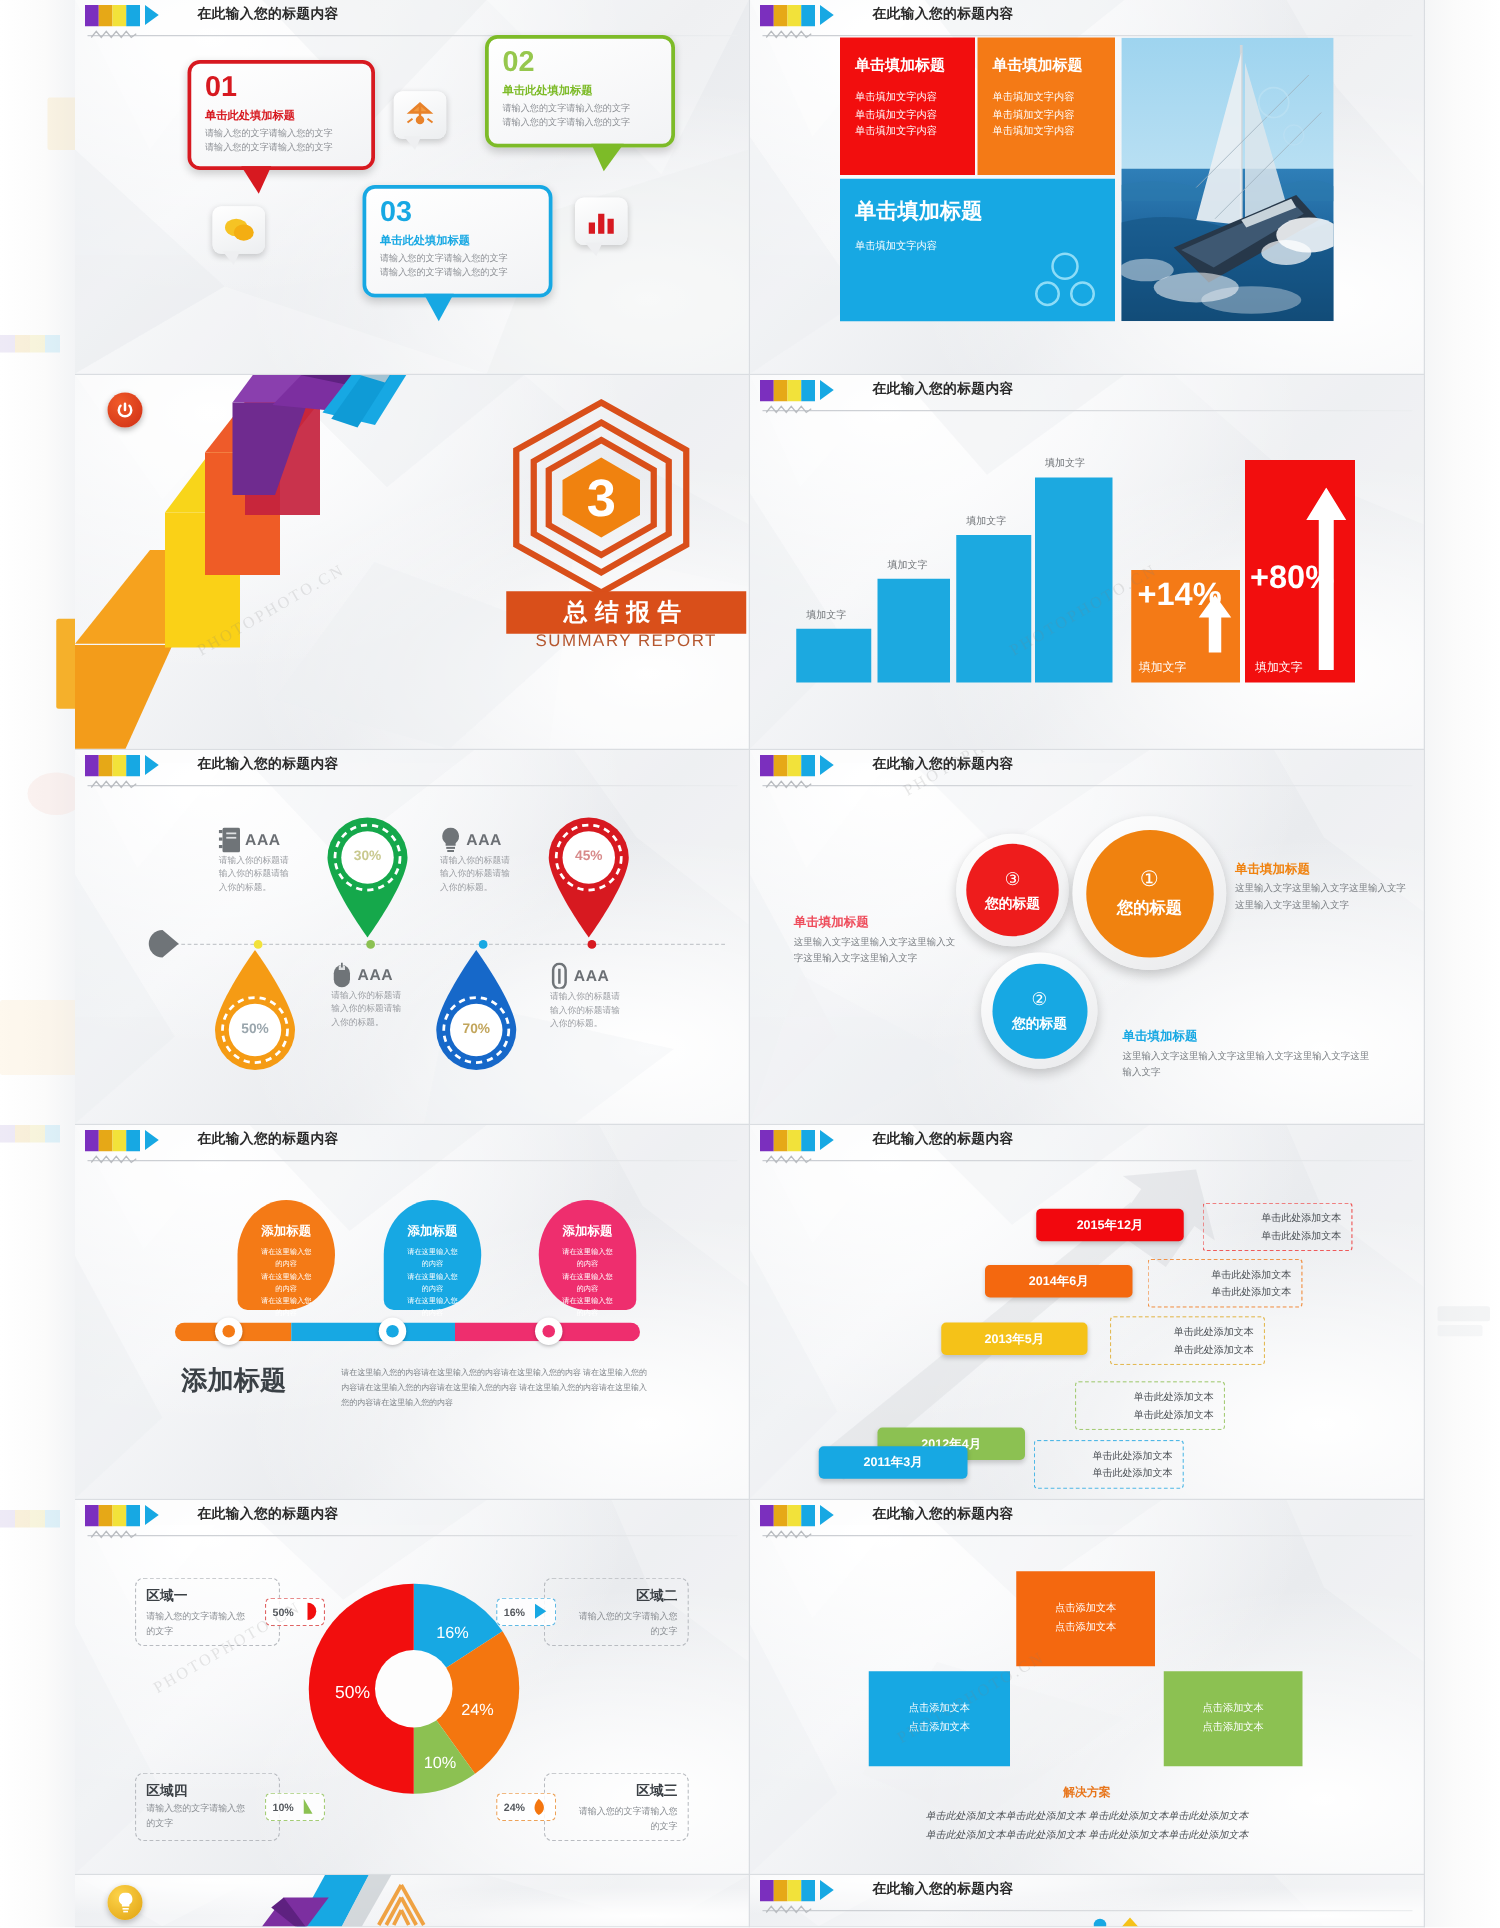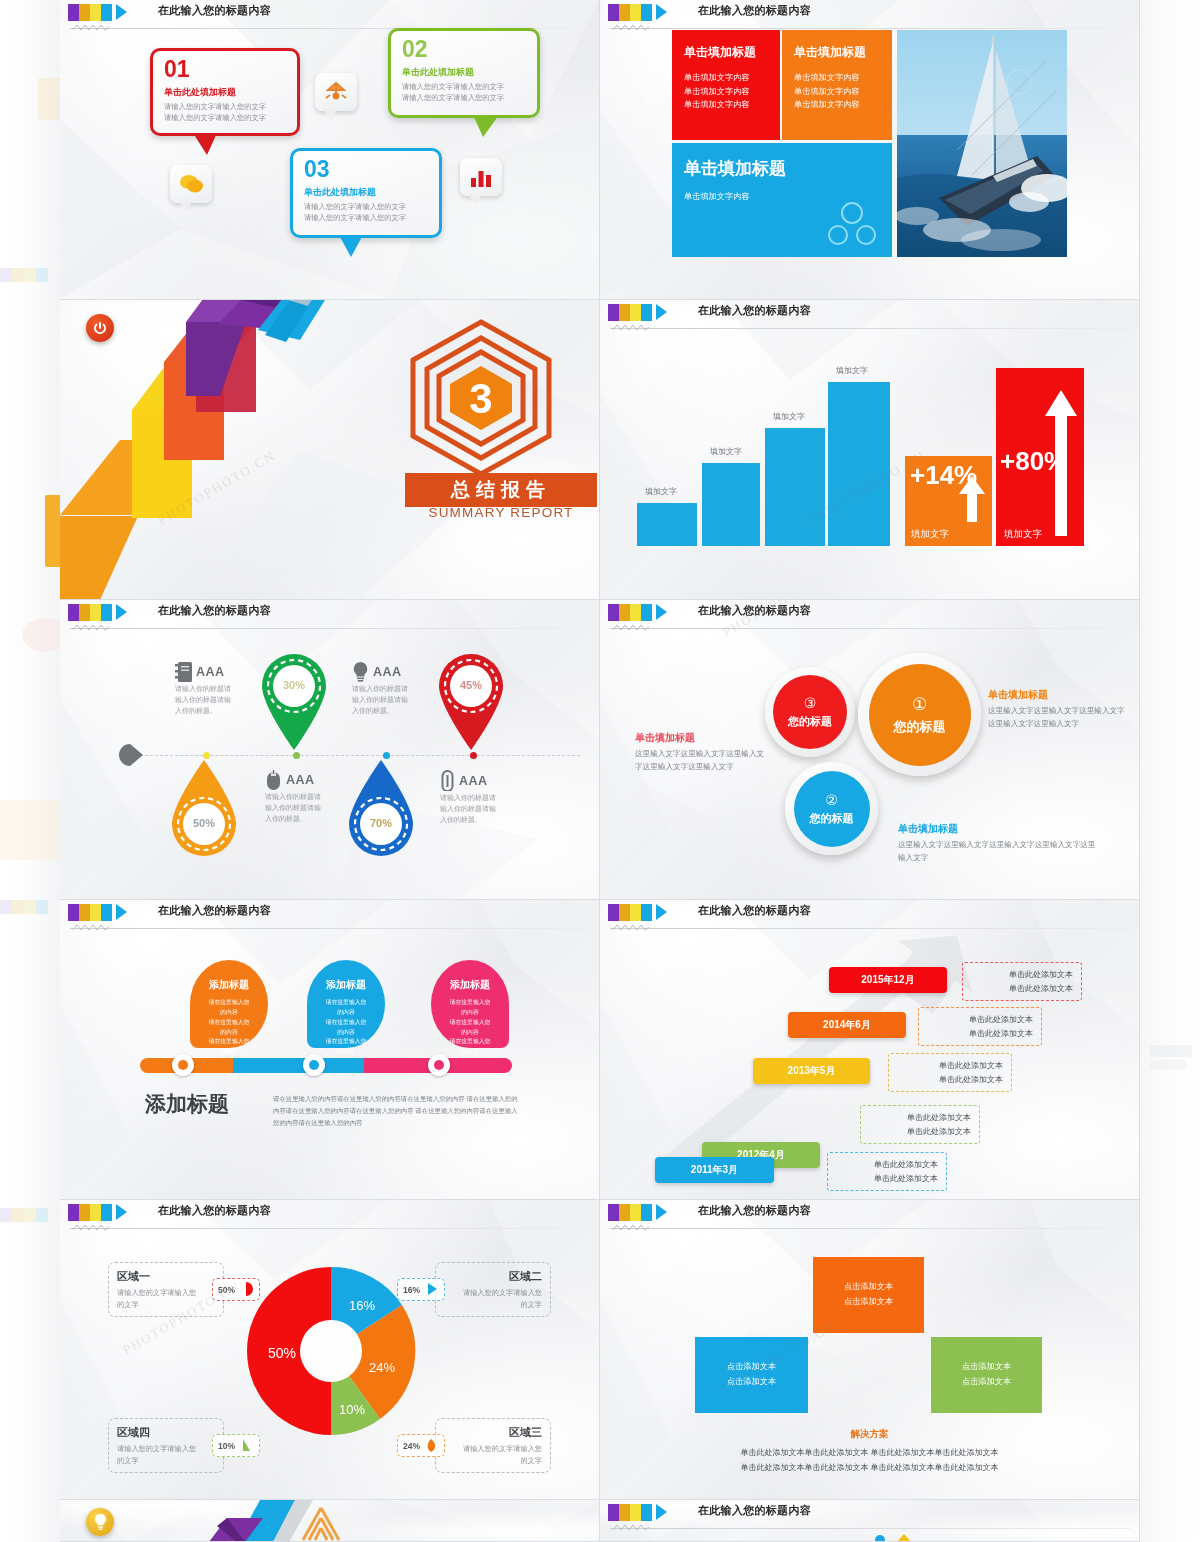--- a/index.html
+++ b/index.html
@@ -816,7 +816,7 @@
         </svg>
   </div>
 
-  <div class="legend" style="left:48px;top:218px;width:116px;">
+  <div class="legend" style="left:48px;top:218px;width:116px;font-family:Liberation Mono, monospace;">
     <div class="lh">区域四</div>
     <div class="lb">请输入您的文字请输入您的文字</div>
   </div>

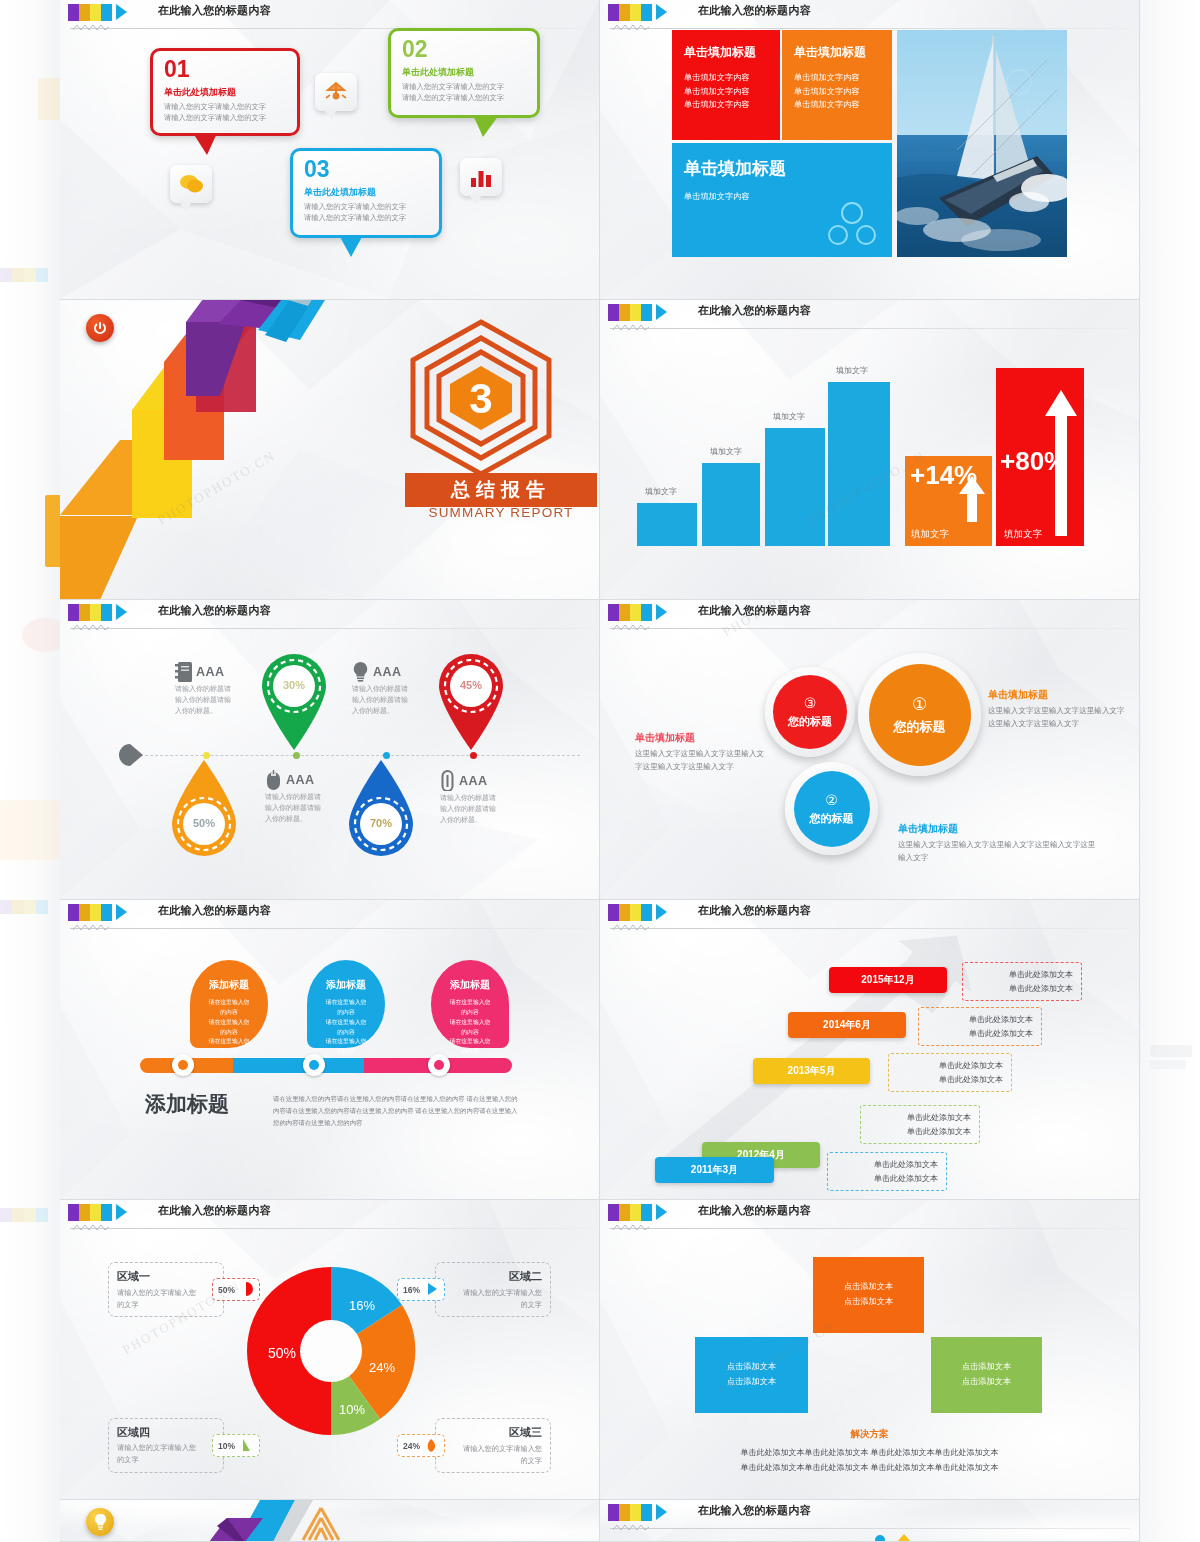--- a/index.html
+++ b/index.html
@@ -862,7 +862,7 @@
 点击添加文本</div>
 
   <div class="solh" style="left:0;top:228px;">解决方案</div>
-  <div class="solb" style="left:0;top:245px;white-space:pre-line;">单击此处添加文本单击此处添加文本 单击此处添加文本单击此处添加文本
+  <div class="solb" style="left:0;top:245px;white-space:pre-line;font-style:italic;">单击此处添加文本单击此处添加文本 单击此处添加文本单击此处添加文本
 单击此处添加文本单击此处添加文本 单击此处添加文本单击此处添加文本</div>
   <div class="wm" style="left:110px;top:150px;">PHOTOPHOTO.CN</div>
 </div>

